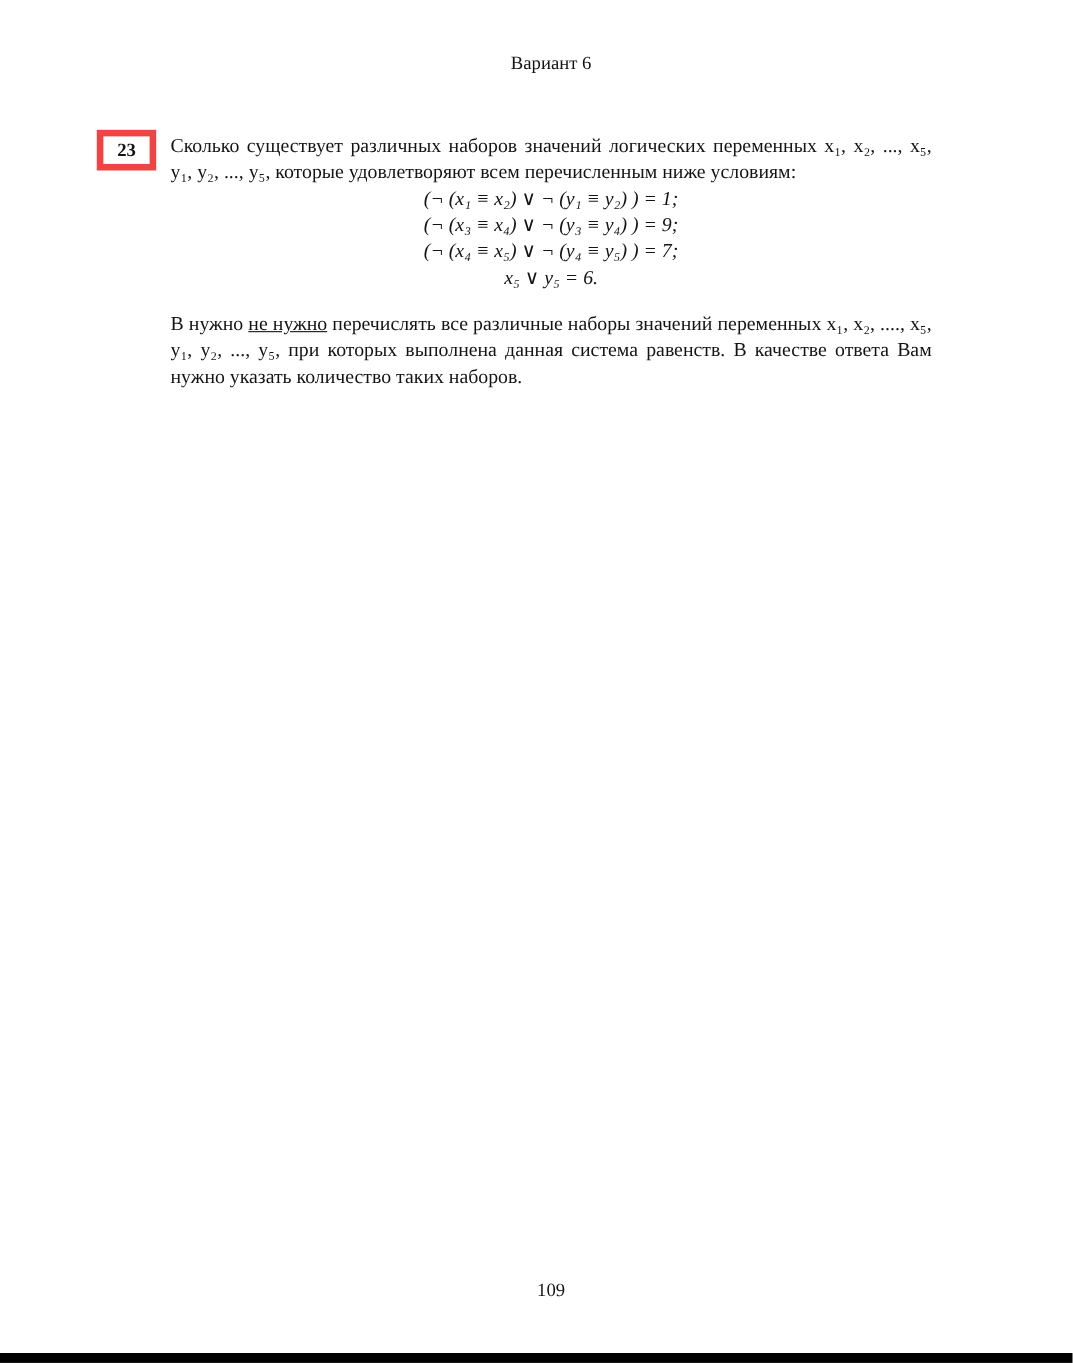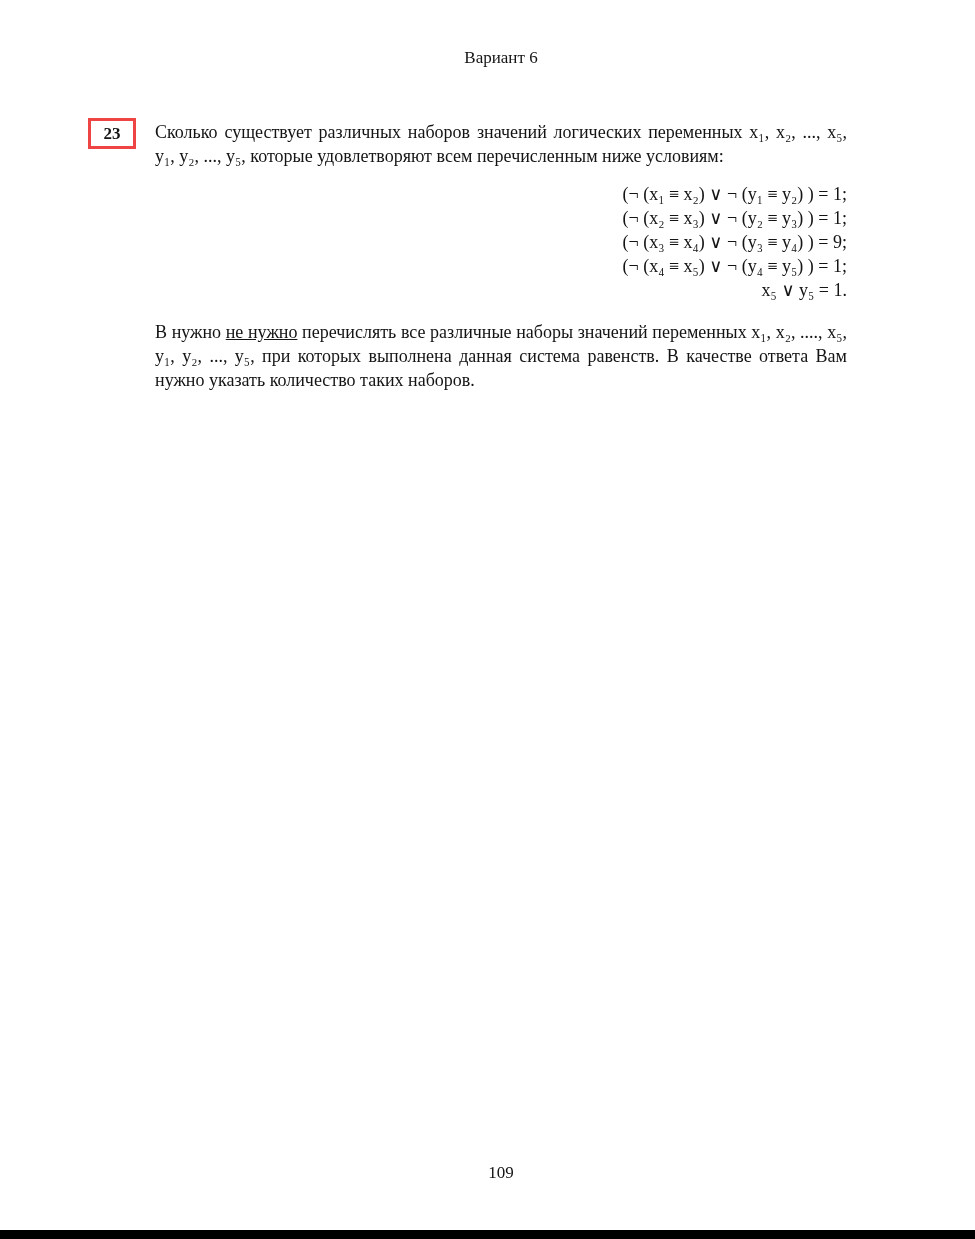--- a/index.html
+++ b/index.html
@@ -31,7 +31,7 @@
     top: 118px;
     width: 42px;
     height: 25px;
-    border: 3px solid #ef4444;
+    border: 6px solid #ef4444;
     display: flex;
     align-items: center;
     justify-content: center;

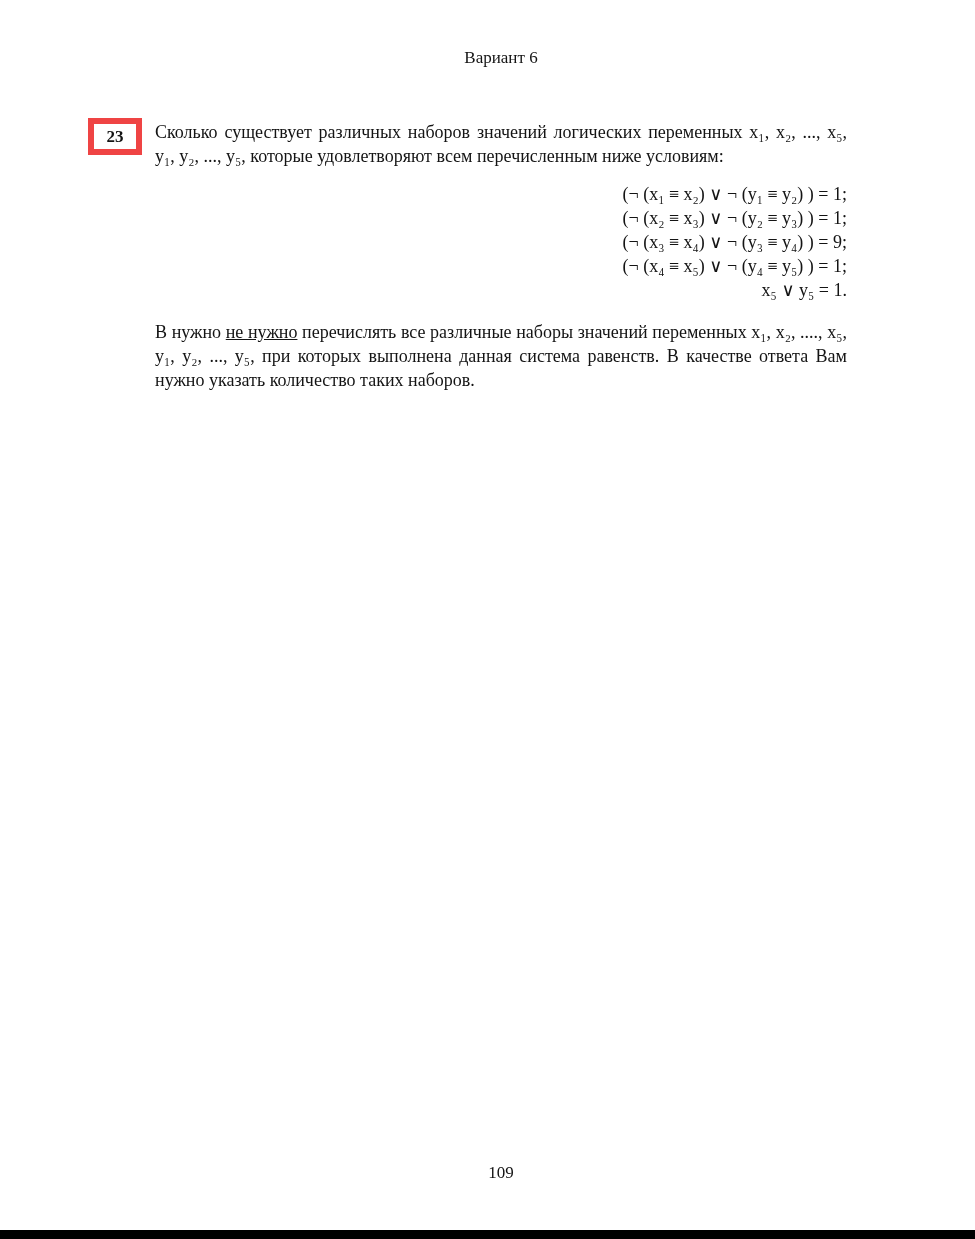--- a/index.html
+++ b/index.html
@@ -51,8 +51,9 @@
     text-align: justify;
   }
   .conditions {
-    margin-top: 14px;
-    text-align: right;
+    margin-top: 0;
+    font-style: italic;
+    text-align: center;
   }
   .condition-line {
     line-height: 24px;

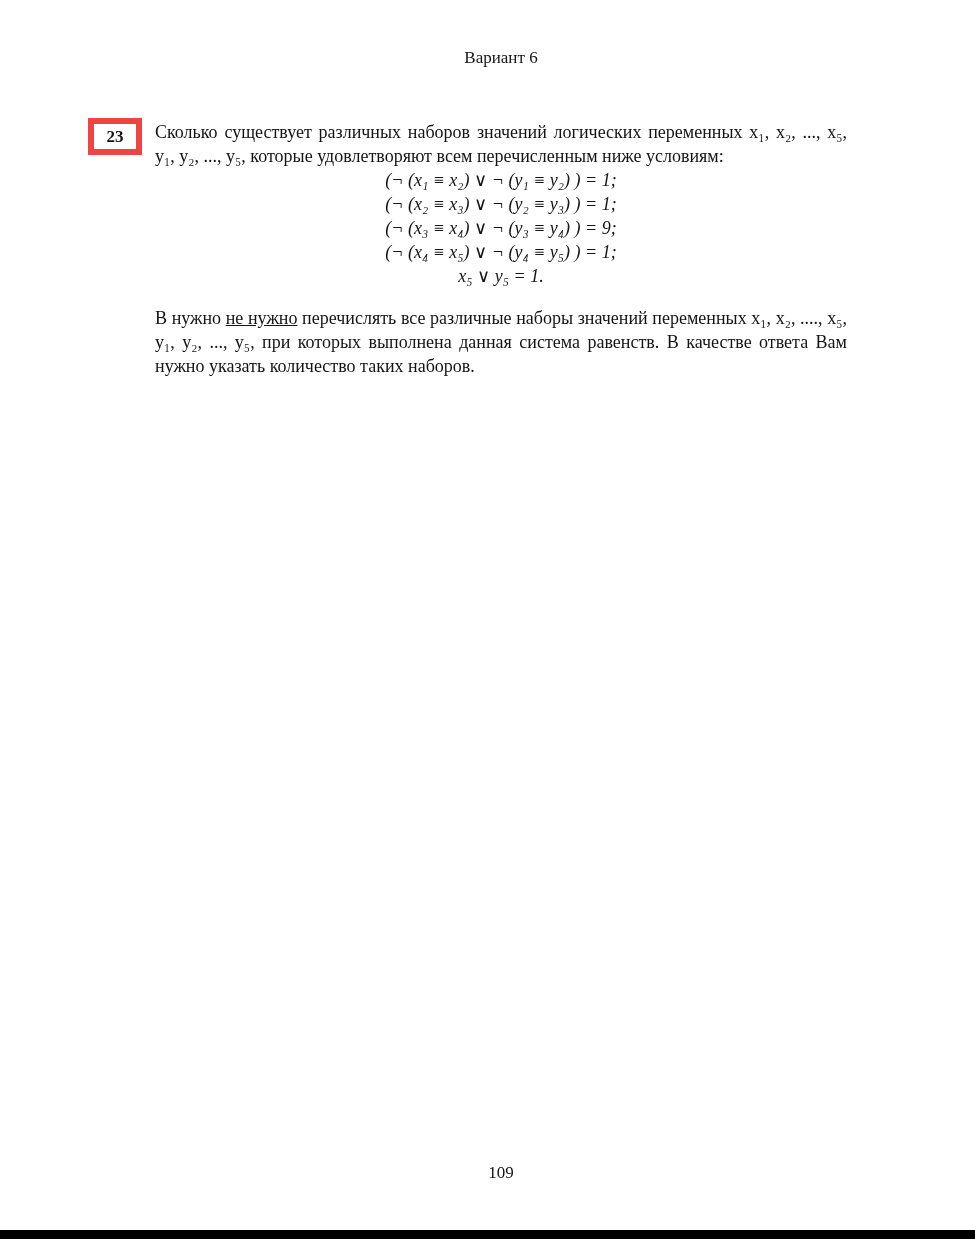--- a/index.html
+++ b/index.html
@@ -113,7 +113,6 @@
 
     <div class="conditions">
       <div class="condition-line">(¬ (x₁ ≡ x₂) ∨ ¬ (y₁ ≡ y₂) ) = 1;</div>
-      <div class="condition-line">(¬ (x₂ ≡ x₃) ∨ ¬ (y₂ ≡ y₃) ) = 1;</div>
       <div class="condition-line">(¬ (x₃ ≡ x₄) ∨ ¬ (y₃ ≡ y₄) ) = 9;</div>
       <div class="condition-line">(¬ (x₄ ≡ x₅) ∨ ¬ (y₄ ≡ y₅) ) = 1;</div>
       <div class="condition-line">x₅ ∨ y₅ = 1.</div>

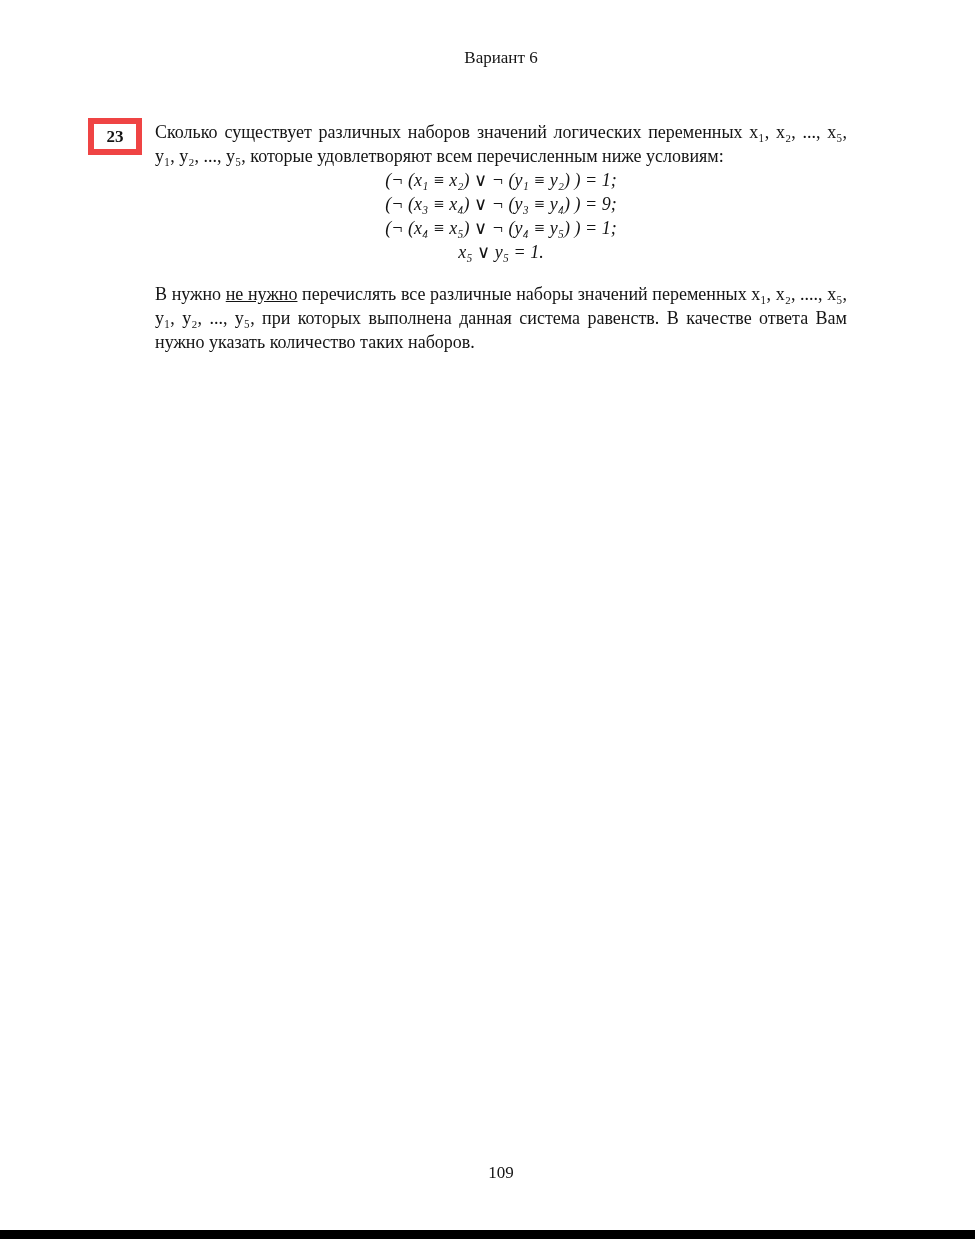--- a/index.html
+++ b/index.html
@@ -114,7 +114,7 @@
     <div class="conditions">
       <div class="condition-line">(¬ (x₁ ≡ x₂) ∨ ¬ (y₁ ≡ y₂) ) = 1;</div>
       <div class="condition-line">(¬ (x₃ ≡ x₄) ∨ ¬ (y₃ ≡ y₄) ) = 9;</div>
-      <div class="condition-line">(¬ (x₄ ≡ x₅) ∨ ¬ (y₄ ≡ y₅) ) = 1;</div>
+      <div class="condition-line">(¬ (x₄ ≡ x₅) ∨ ¬ (y₄ ≡ y₅) ) = 7;</div>
       <div class="condition-line">x₅ ∨ y₅ = 1.</div>
     </div>
 

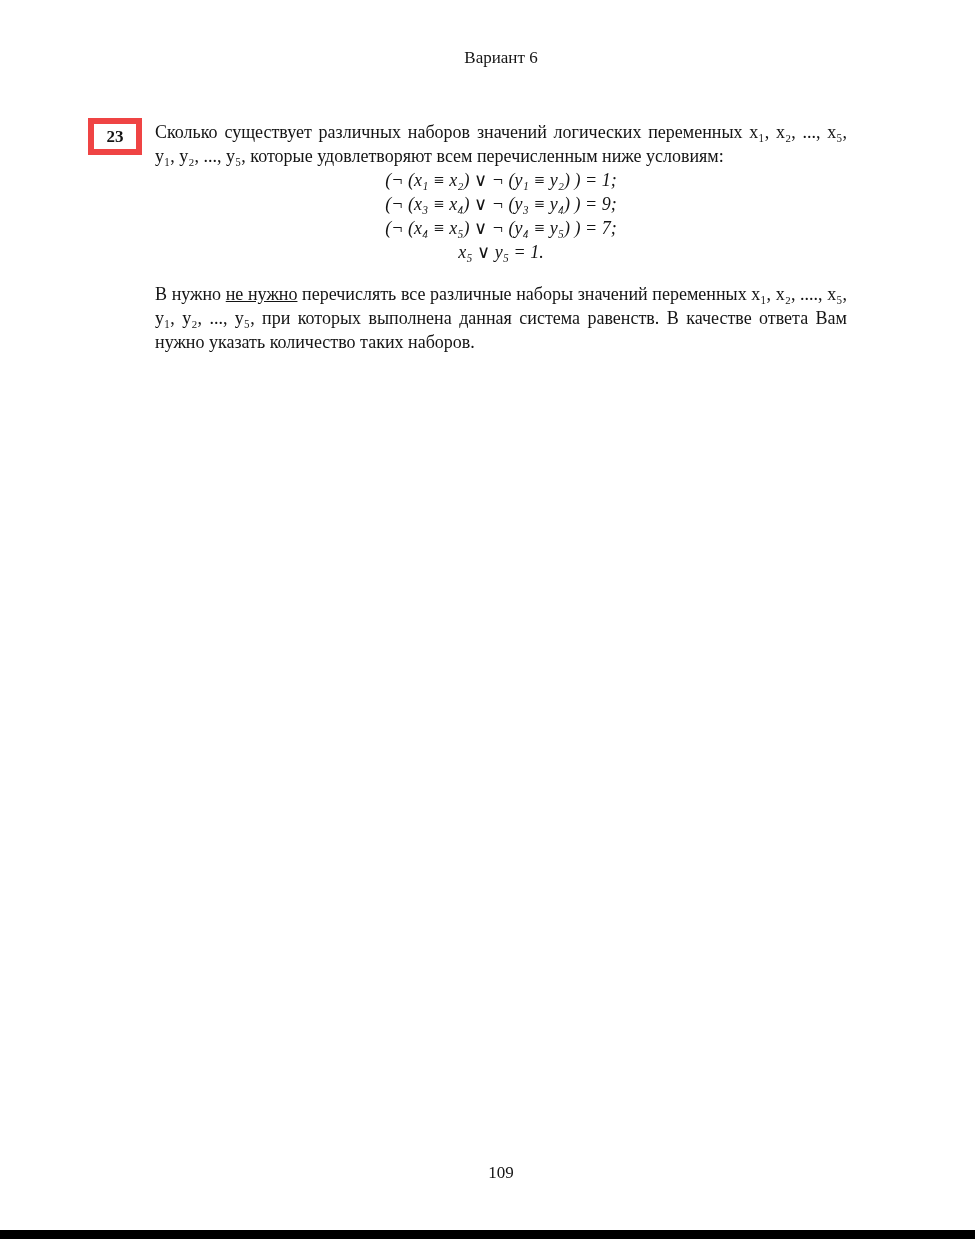--- a/index.html
+++ b/index.html
@@ -115,7 +115,7 @@
       <div class="condition-line">(¬ (x₁ ≡ x₂) ∨ ¬ (y₁ ≡ y₂) ) = 1;</div>
       <div class="condition-line">(¬ (x₃ ≡ x₄) ∨ ¬ (y₃ ≡ y₄) ) = 9;</div>
       <div class="condition-line">(¬ (x₄ ≡ x₅) ∨ ¬ (y₄ ≡ y₅) ) = 7;</div>
-      <div class="condition-line">x₅ ∨ y₅ = 1.</div>
+      <div class="condition-line">x₅ ∨ y₅ = 6.</div>
     </div>
 
     <p class="note"><span>В нужно </span><span class="emph">не нужно</span><span> перечислять все различные наборы значений переменных x₁, x₂, ...., x₅, y₁, y₂, ..., y₅, при которых выполнена данная система равенств. В качестве ответа Вам нужно указать количество таких наборов.</span></p>

